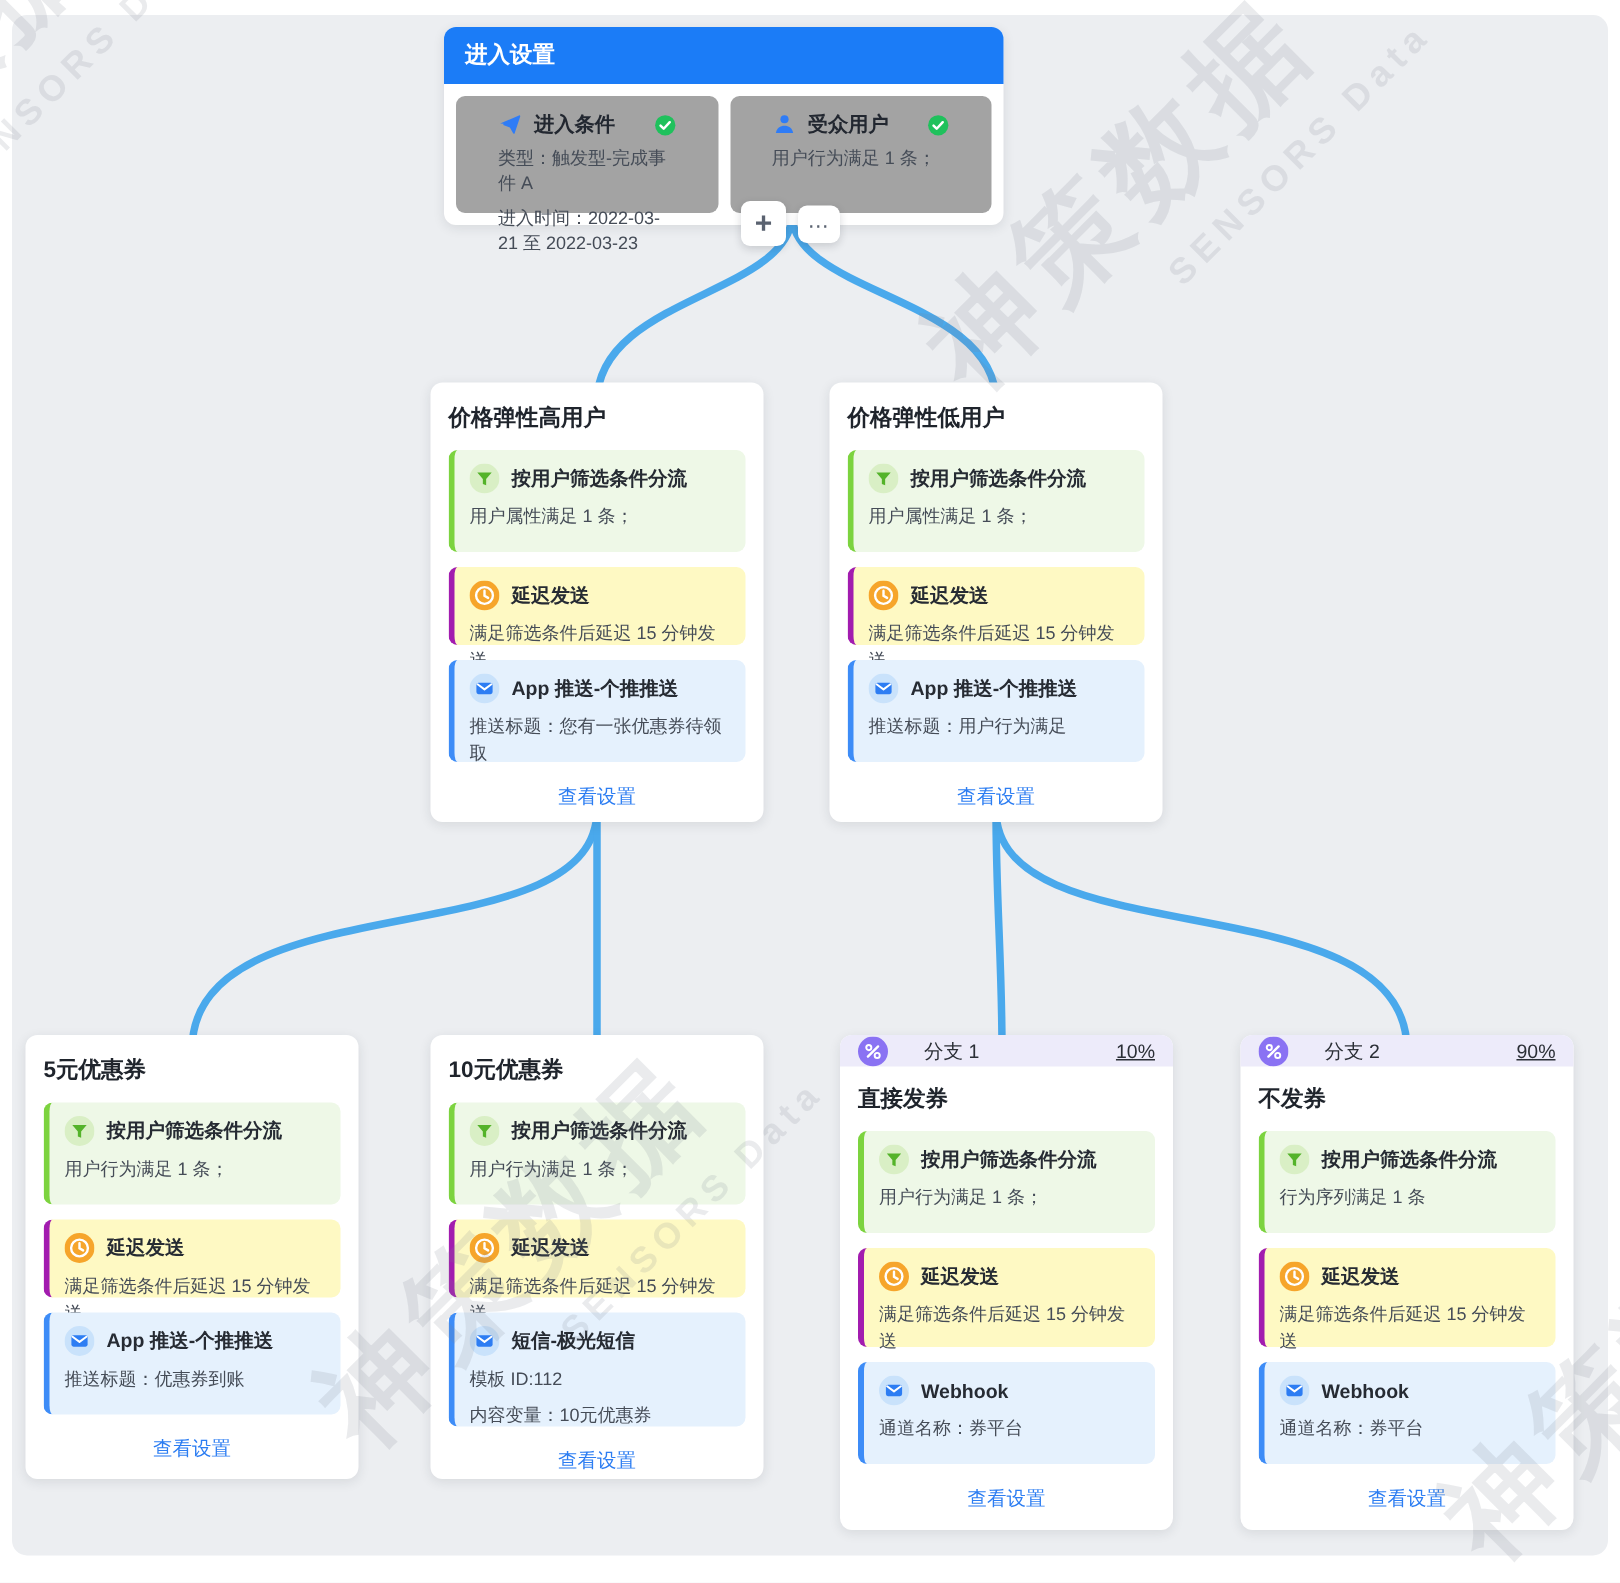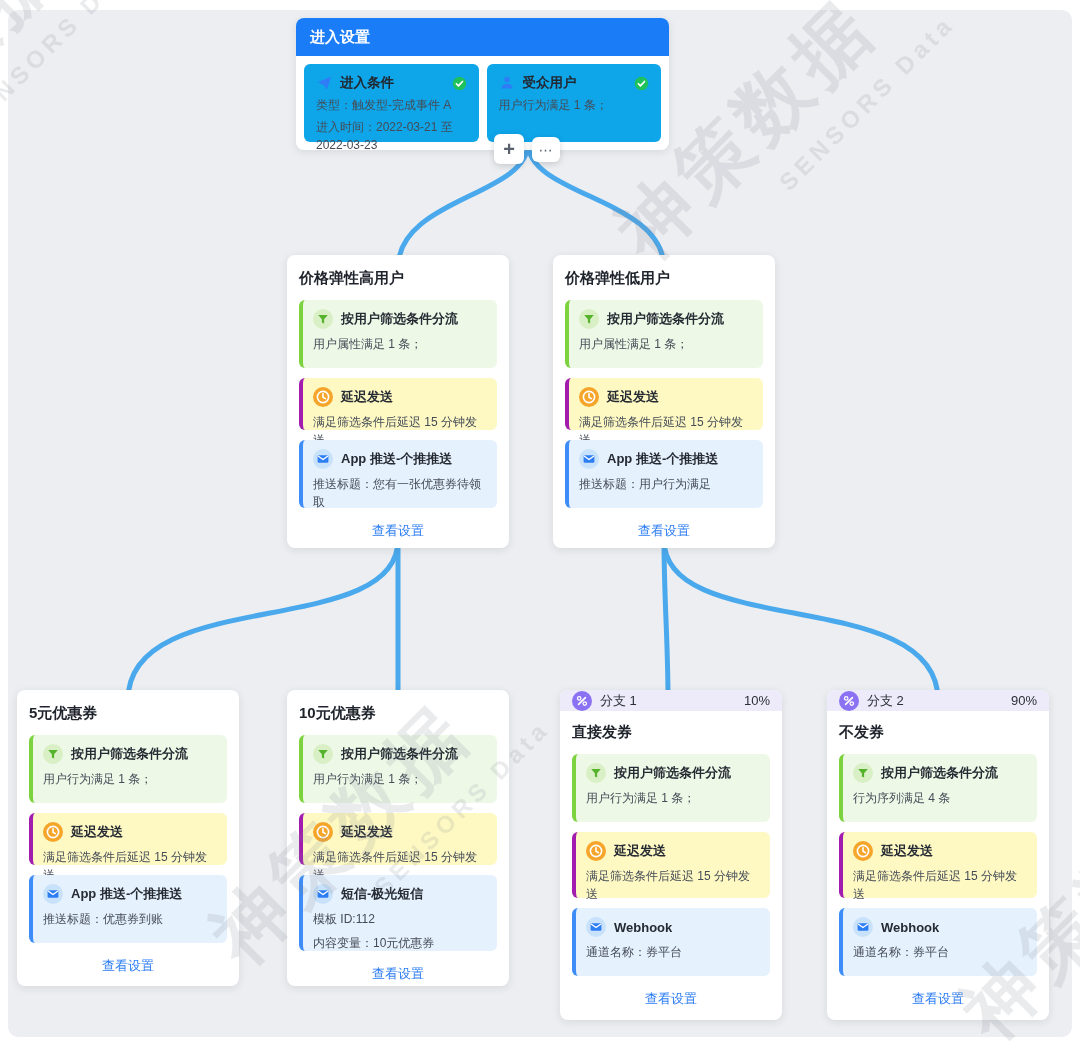--- a/index.html
+++ b/index.html
@@ -14,7 +14,7 @@
   .entry-card{position:absolute;left:296px;top:18px;width:373px;z-index:2;background:#fff;border-radius:8px;box-shadow:0 2px 8px rgba(31,38,51,.10);}
   .entry-header{height:38px;line-height:38px;background:#1b7cf7;border-radius:8px 8px 0 0;color:#fff;font-size:15px;font-weight:bold;padding-left:14px;}
   .entry-body{display:flex;gap:8px;padding:8px;}
-  .entry-item{flex:1;background:#0ea5e9;border-radius:6px;padding:10px 12px;height:78px;box-sizing:border-box;}
+  .entry-item{flex:1;background:#a3a3a3;border-radius:6px;padding:10px 28px;height:78px;box-sizing:border-box;}
   .entry-item-head{display:flex;align-items:center;gap:8px;}
   .entry-item-title{font-size:13.5px;font-weight:bold;color:#222730;flex:1;}
   .entry-line{font-size:12px;color:#454c57;margin-top:5px;line-height:1.45;}

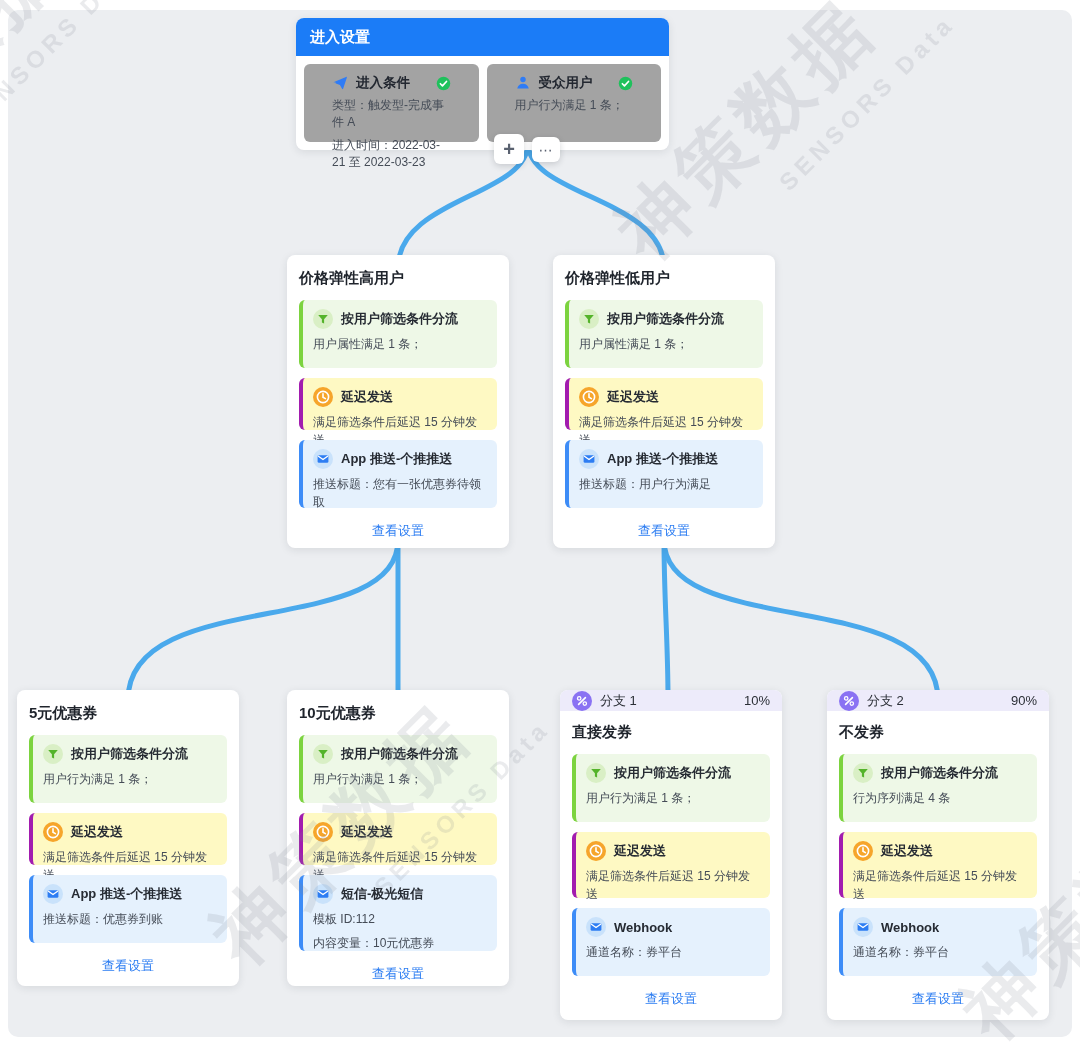--- a/index.html
+++ b/index.html
@@ -25,7 +25,7 @@
   
   .node-card{position:absolute;width:222px;z-index:2;background:#fff;border-radius:8px;box-shadow:0 2px 8px rgba(31,38,51,.10);display:flex;flex-direction:column;box-sizing:border-box;padding:12px 12px 10px;}
   .node-card.has-header{padding-top:0;}
-  .branch-header{height:36px;margin:0 -12px 10px;background:#edebfa;border-radius:8px 8px 0 0;display:flex;align-items:center;gap:8px;padding:0 12px;text-align:center;}
+  .branch-header{height:36px;margin:0 -12px 10px;background:#edebfa;border-radius:8px 8px 0 0;display:flex;align-items:center;gap:24px;padding:0 12px;text-align:center;}
   .branch-label{font-size:13px;color:#2b2f36;}
   .branch-percent{margin-left:auto;font-size:13px;color:#2b2f36;}
   .node-title{font-size:15px;font-weight:bold;color:#1f242c;text-align:left;margin:2px 0 12px;}

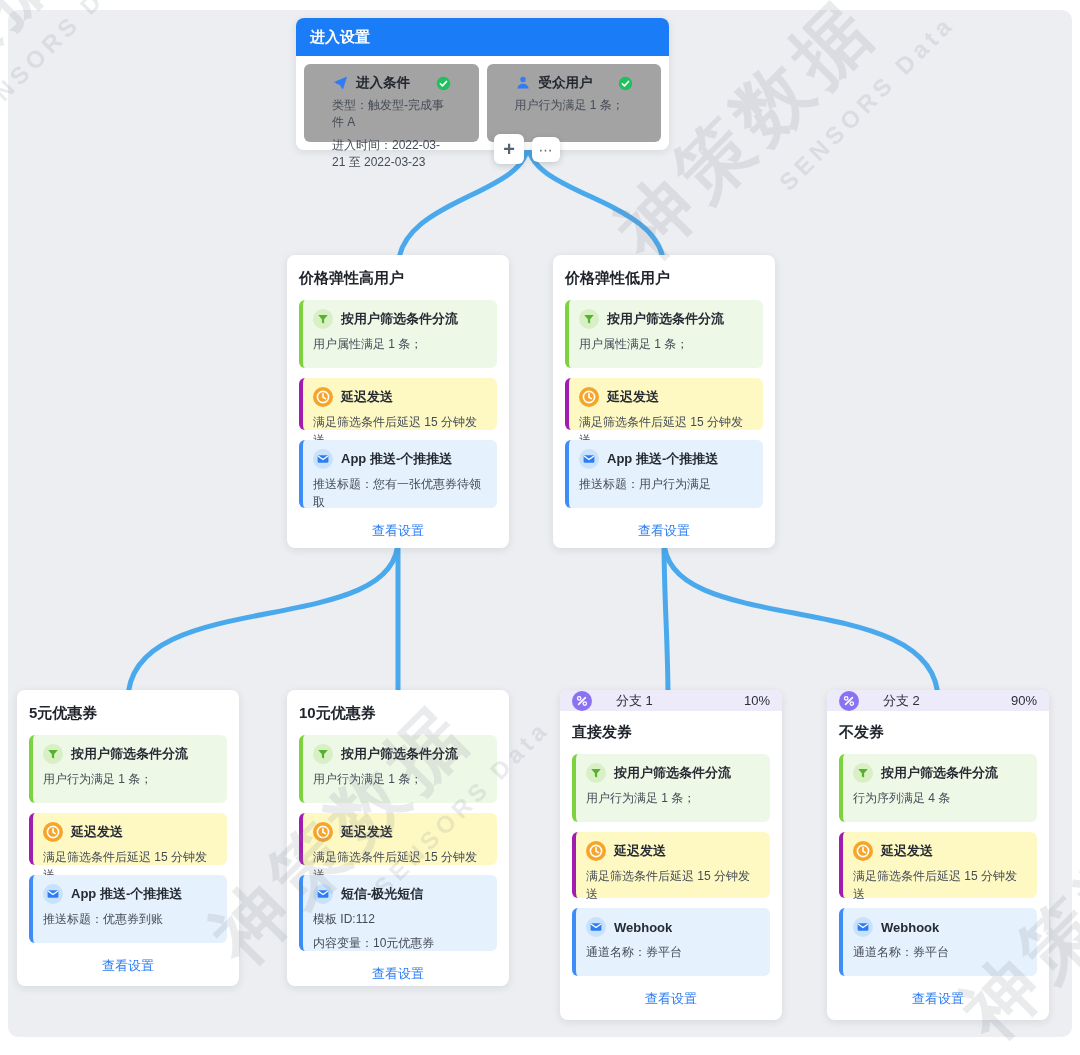--- a/index.html
+++ b/index.html
@@ -27,7 +27,7 @@
   .node-card.has-header{padding-top:0;}
   .branch-header{height:36px;margin:0 -12px 10px;background:#edebfa;border-radius:8px 8px 0 0;display:flex;align-items:center;gap:24px;padding:0 12px;text-align:center;}
   .branch-label{font-size:13px;color:#2b2f36;}
-  .branch-percent{margin-left:auto;font-size:13px;color:#2b2f36;}
+  .branch-percent{margin-left:auto;font-size:13px;color:#2b2f36;text-decoration:underline;}
   .node-title{font-size:15px;font-weight:bold;color:#1f242c;text-align:left;margin:2px 0 12px;}
   .section{border-radius:6px;padding:9px 10px 20px;margin-bottom:10px;box-sizing:border-box;}
   .section.s-green{background:#eef8e7;border-left:4px solid #7cd33f;min-height:68px;}

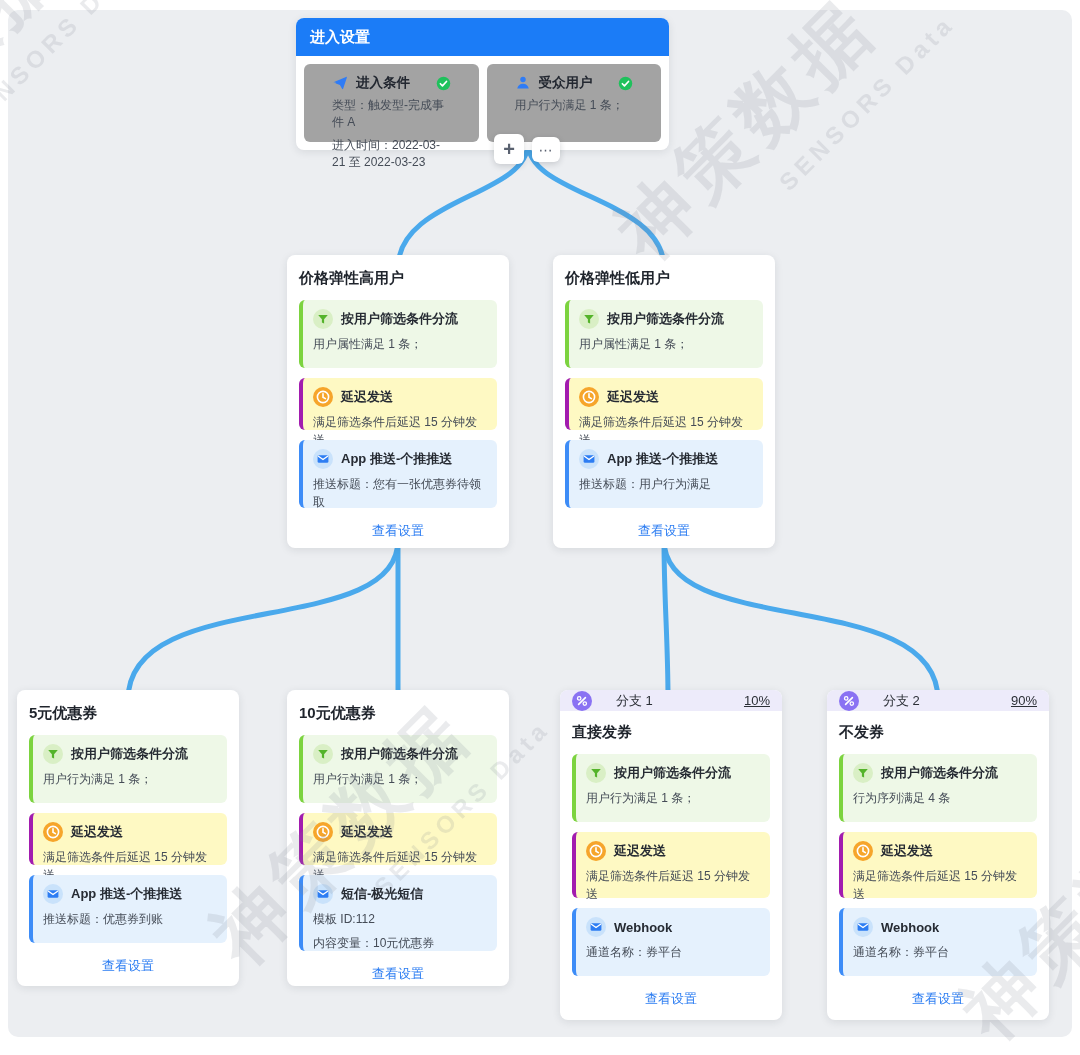--- a/index.html
+++ b/index.html
@@ -356,7 +356,7 @@
         </span>
       <span class="sec-title">按用户筛选条件分流</span>
     </div>
-    <div class="sec-line">行为序列满足 4 条</div>
+    <div class="sec-line">行为序列满足 1 条</div>
   </div>
   <div class="section s-orange">
     <div class="sec-head">

